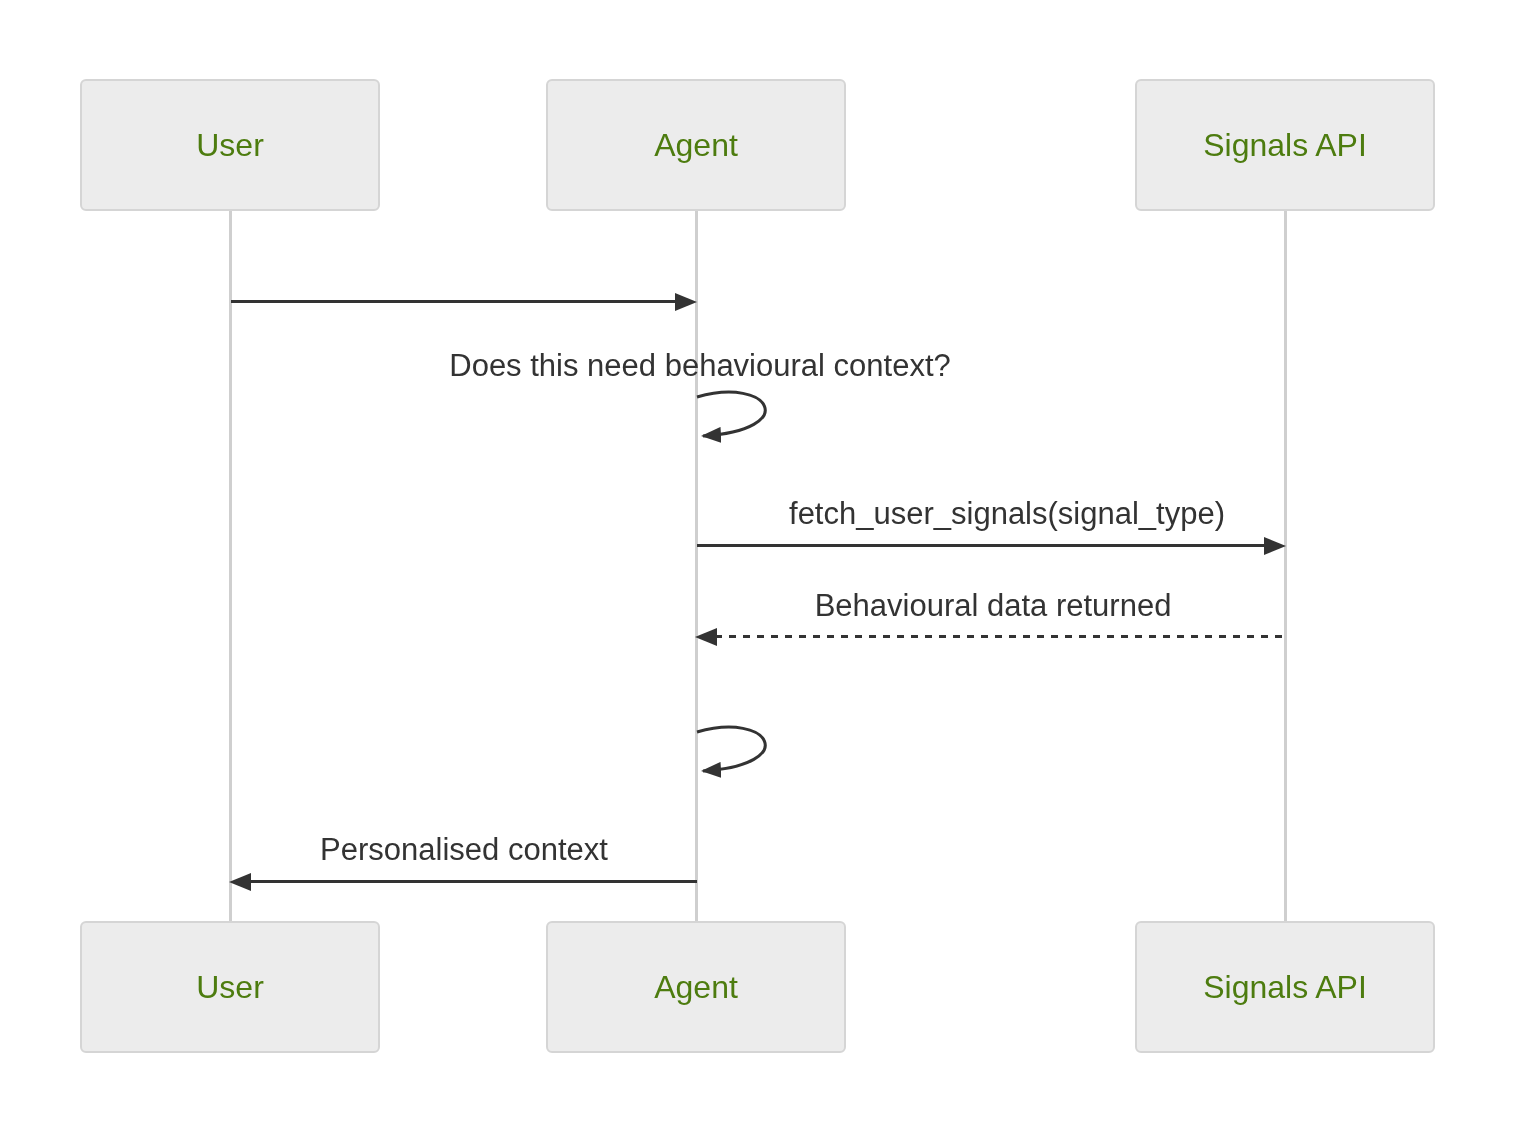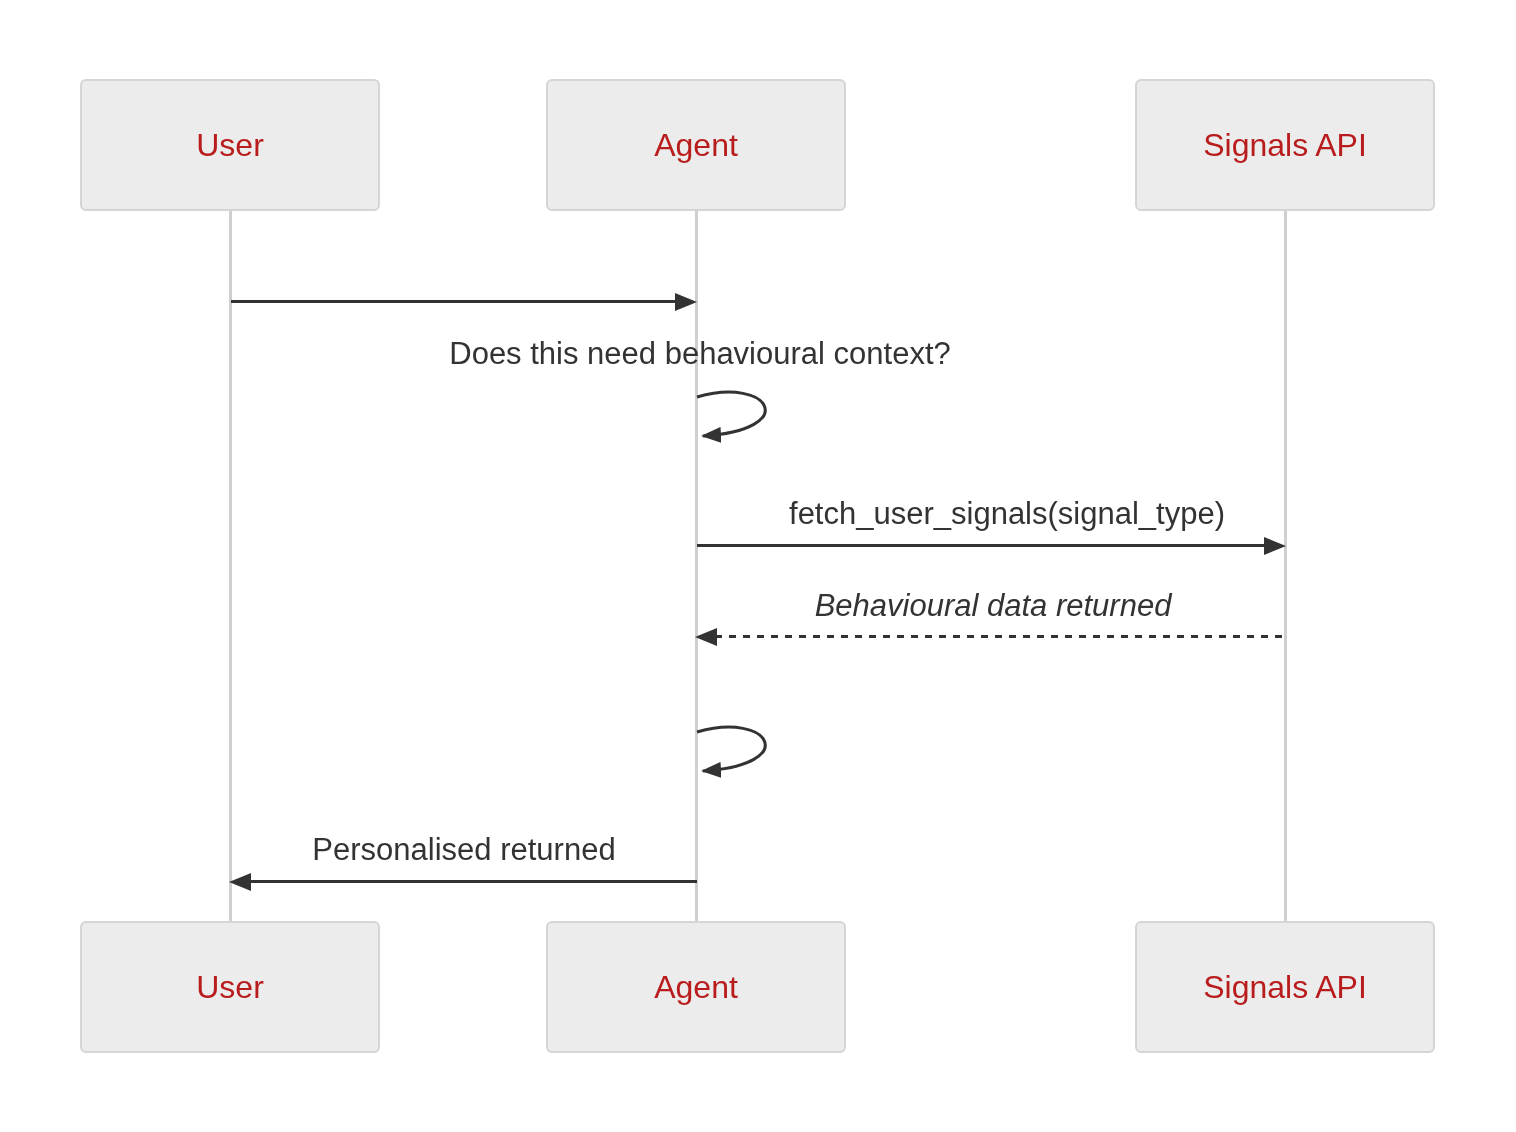--- a/index.html
+++ b/index.html
@@ -26,7 +26,7 @@
     align-items: center;
     justify-content: center;
     font-size: 32px;
-    color: #b91c1c;
+    color: #4d7c0f;
   }
   .actor-user-top    { left: 80px;   top: 79px; }
   .actor-agent-top   { left: 546px;  top: 79px; }

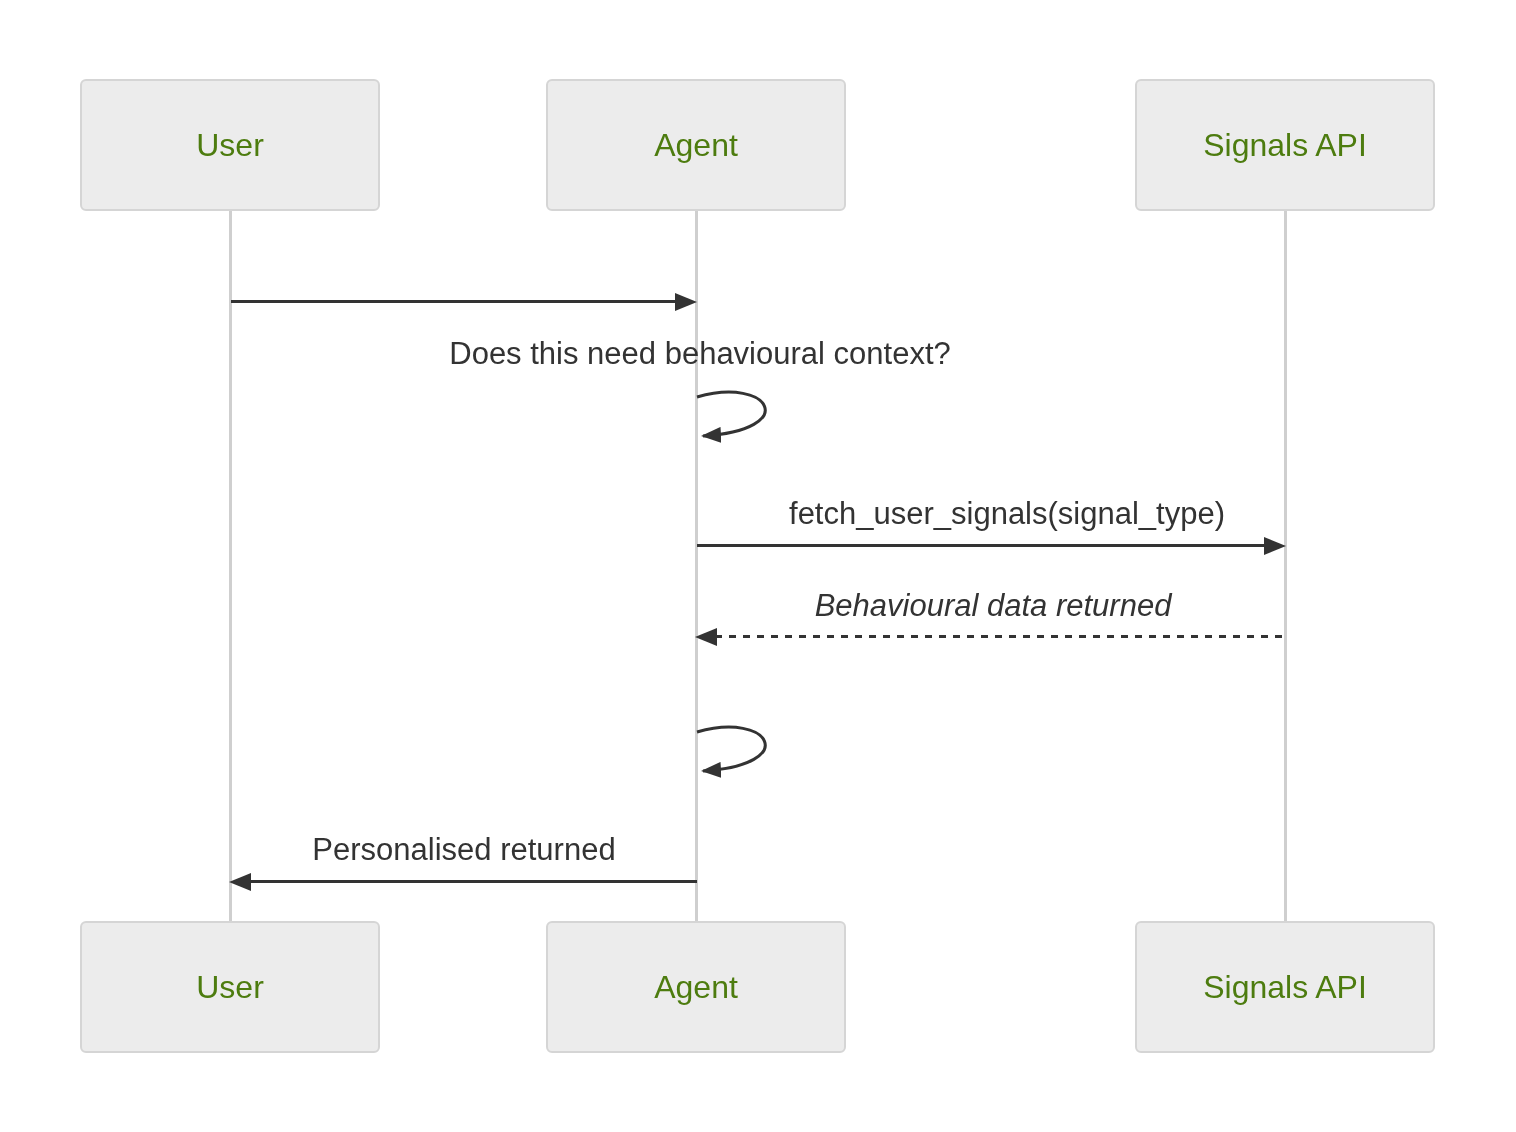--- a/index.html
+++ b/index.html
@@ -57,7 +57,7 @@
     color: #333333;
   }
   .label-1 { left: 464px; top: 248px; }
-  .label-2 { left: 700px; top: 334px; }
+  .label-2 { left: 700px; top: 346px; }
   .label-3 { left: 991px; top: 494px; margin-left: 16px; }
   .label-4 { left: 993px; top: 586px; font-style: italic; }
   .label-5 { left: 698px; top: 679px; }

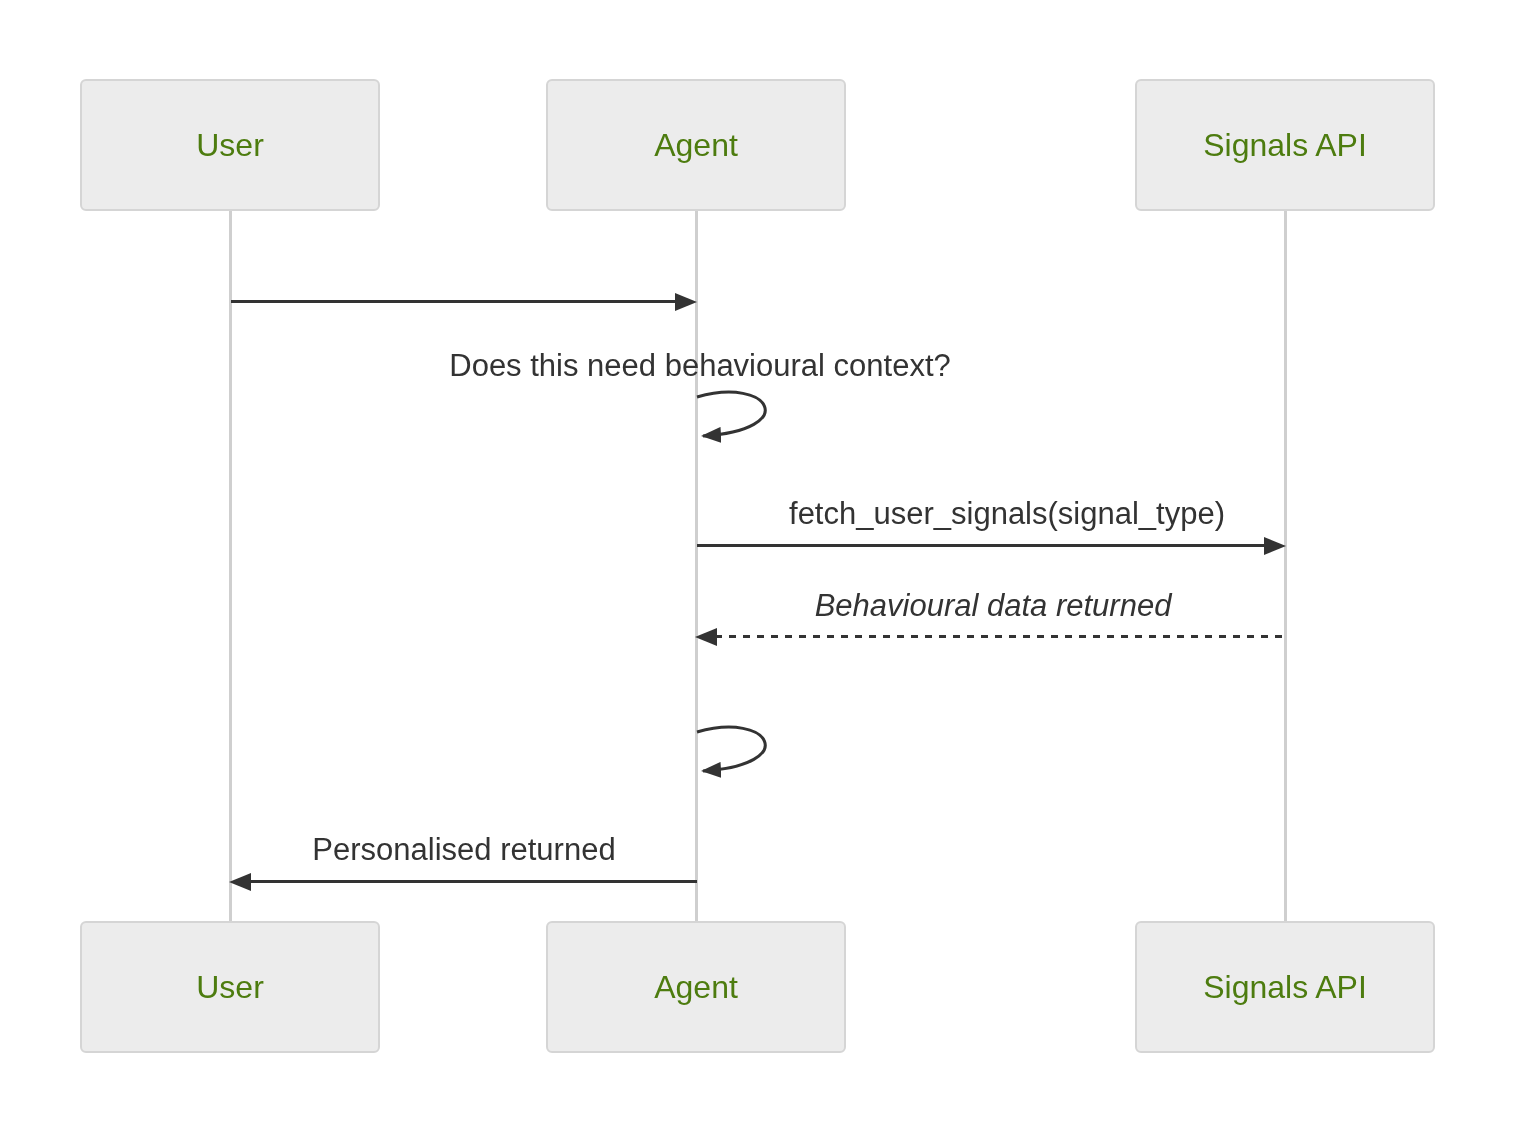--- a/index.html
+++ b/index.html
@@ -59,7 +59,7 @@
   .label-1 { left: 464px; top: 248px; }
   .label-2 { left: 700px; top: 346px; }
   .label-3 { left: 991px; top: 494px; margin-left: 16px; }
-  .label-4 { left: 993px; top: 586px; font-style: italic; }
+  .label-4 { left: 993px; top: 586px; }
   .label-5 { left: 698px; top: 679px; }
   .label-6 { left: 464px; top: 830px; }
 

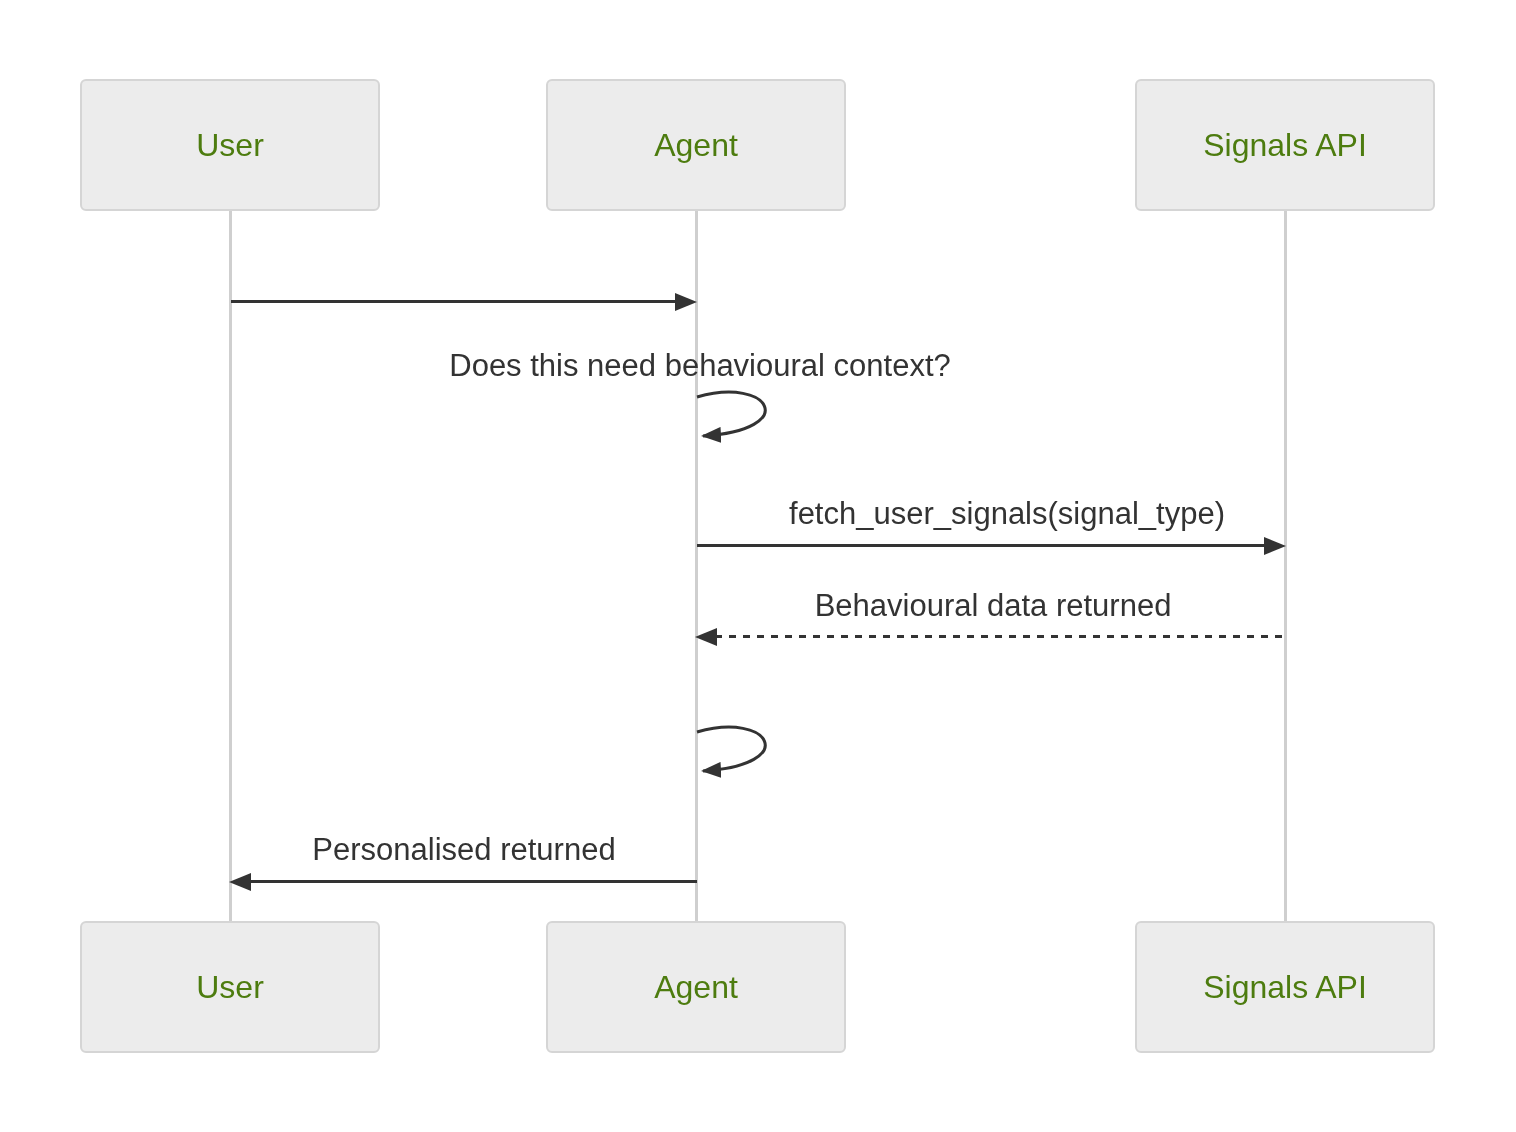--- a/index.html
+++ b/index.html
@@ -171,7 +171,7 @@
     <path d="M 4 9 C 78 -12, 108 42, 10 48" marker-end="url(#loopArrow)"></path>
   </svg>
 
-  <div class="msg-label label-6">Personalised returned</div>
+  <div class="msg-label label-6">Personalised context</div>
   <div class="msg-line line-6"></div>
   <div class="arrow-left head-6"></div>
 

